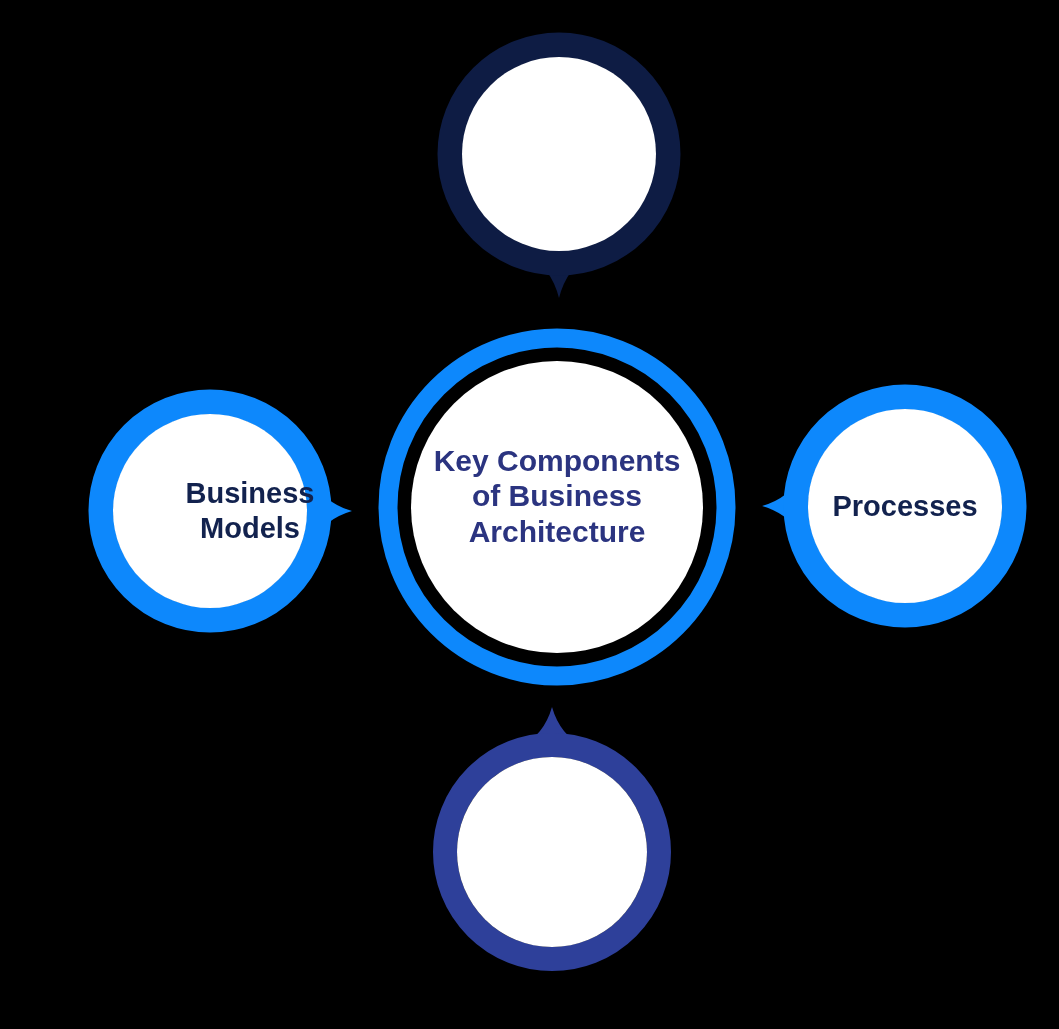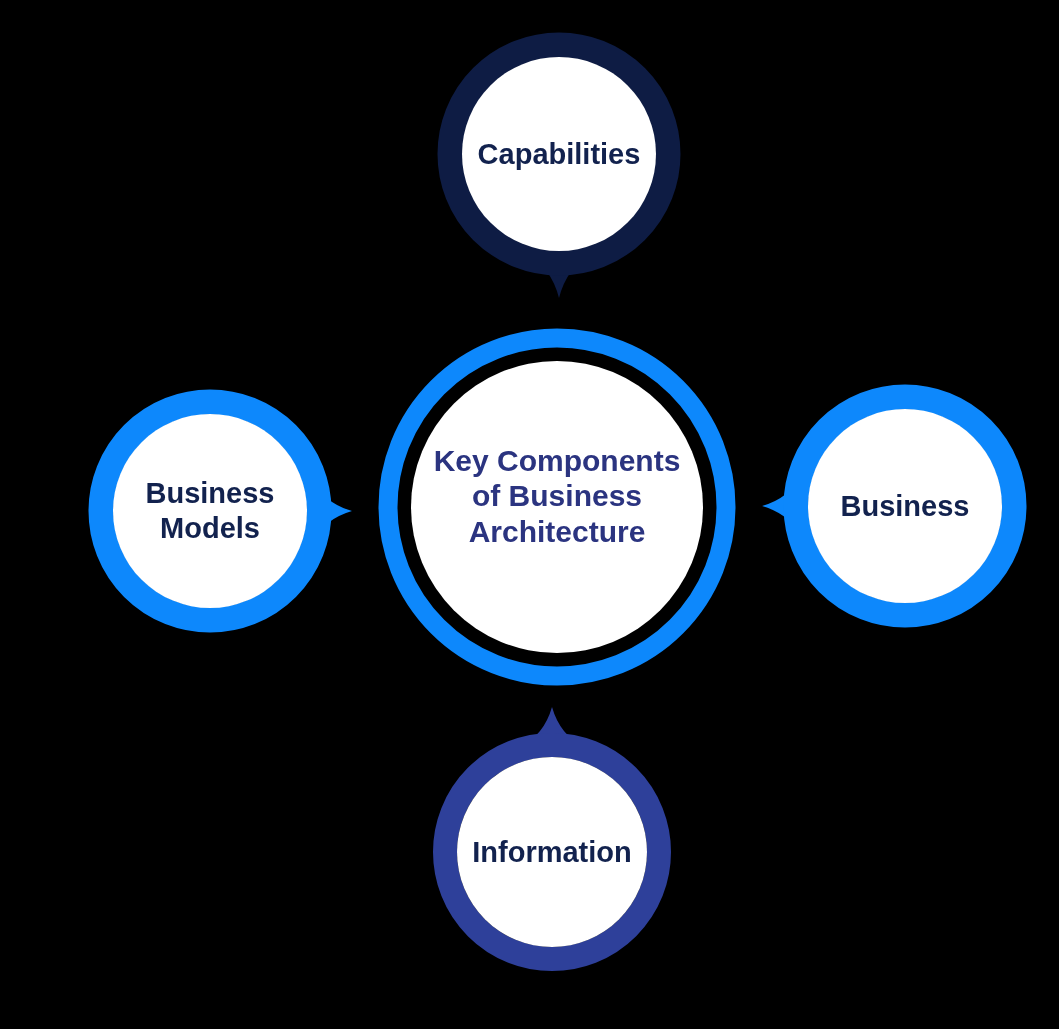--- a/index.html
+++ b/index.html
@@ -94,7 +94,6 @@
     </g>
   </svg>
 
-  <div class="label label-top">Capabilities</div>
 
   <div class="label label-right">Business</div>
 

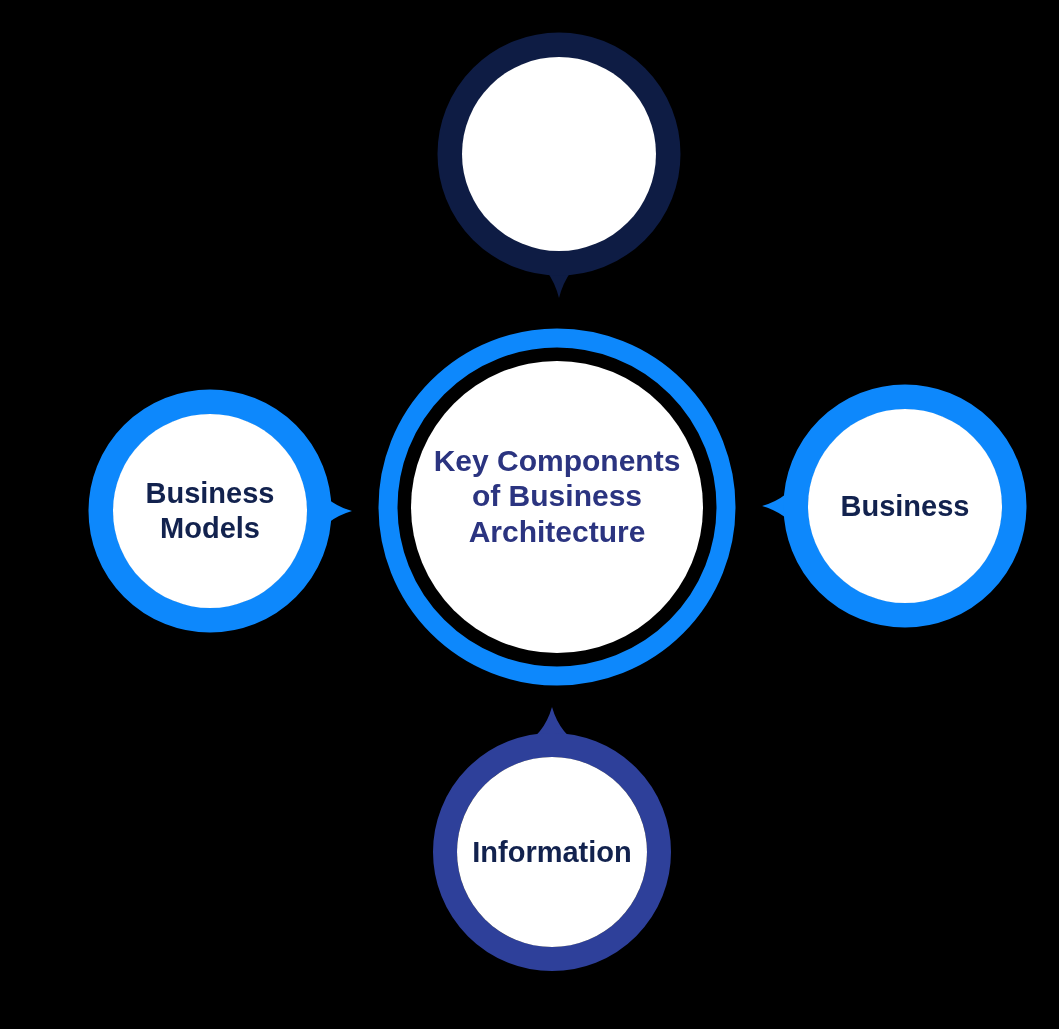--- a/index.html
+++ b/index.html
@@ -47,7 +47,7 @@
     letter-spacing: 0px;
   }
   .label-top    { left: 449px; top: 104px; width: 220px; height: 100px; font-size: 29px; }
-  .label-left   { left: 115px; top: 461px; width: 190px; height: 100px; font-size: 29px; line-height: 1.22; }
+  .label-left   { left: 115px; top: 461px; width: 190px; height: 100px; font-size: 29px; line-height: 1.22; padding-left: 40px; }
   .label-right  { left: 800px; top: 476px; width: 210px; height:  60px; font-size: 29px; }
   .label-bottom { left: 442px; top: 822px; width: 220px; height:  60px; font-size: 29px; }
   .label-center {

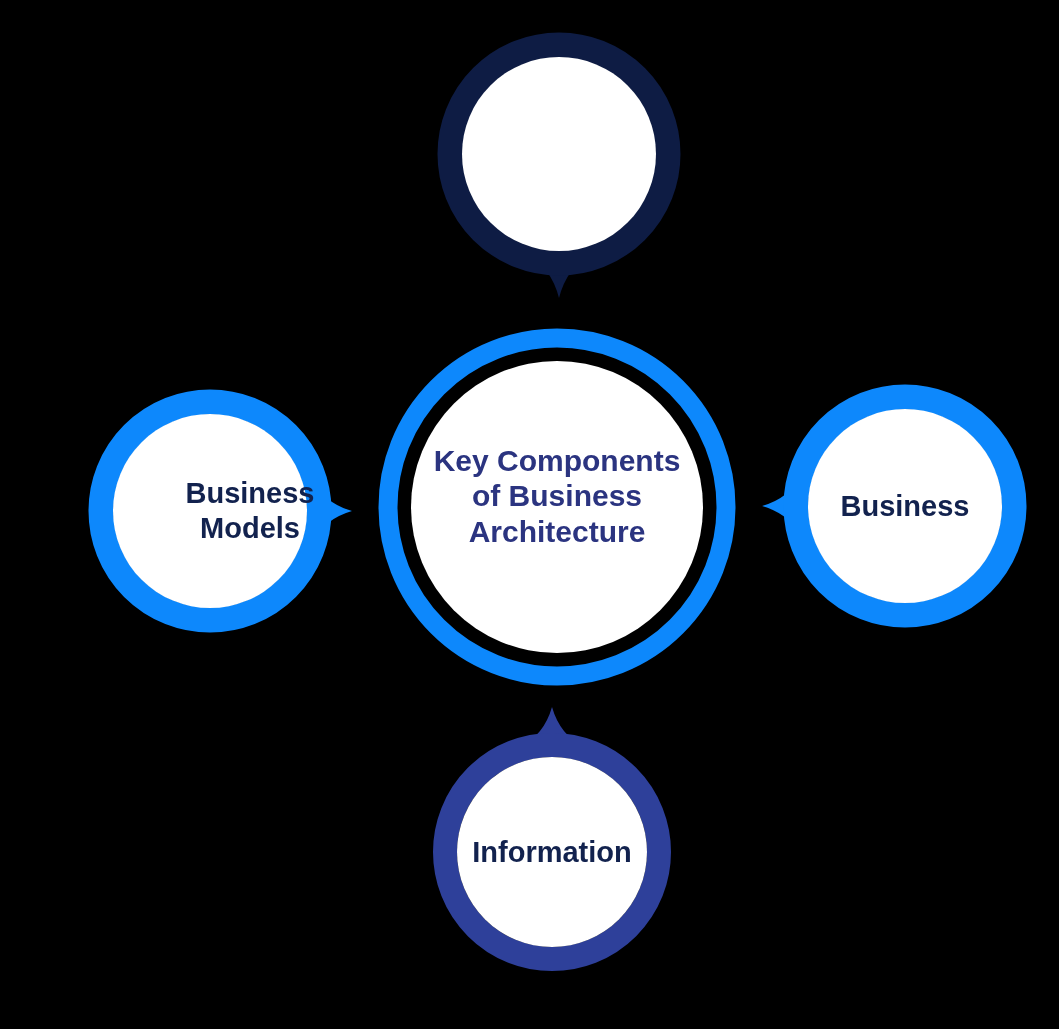--- a/index.html
+++ b/index.html
@@ -95,7 +95,7 @@
   </svg>
 
 
-  <div class="label label-right">Business</div>
+  <div class="label label-right">Processes</div>
 
   <div class="label label-bottom">Information</div>
 

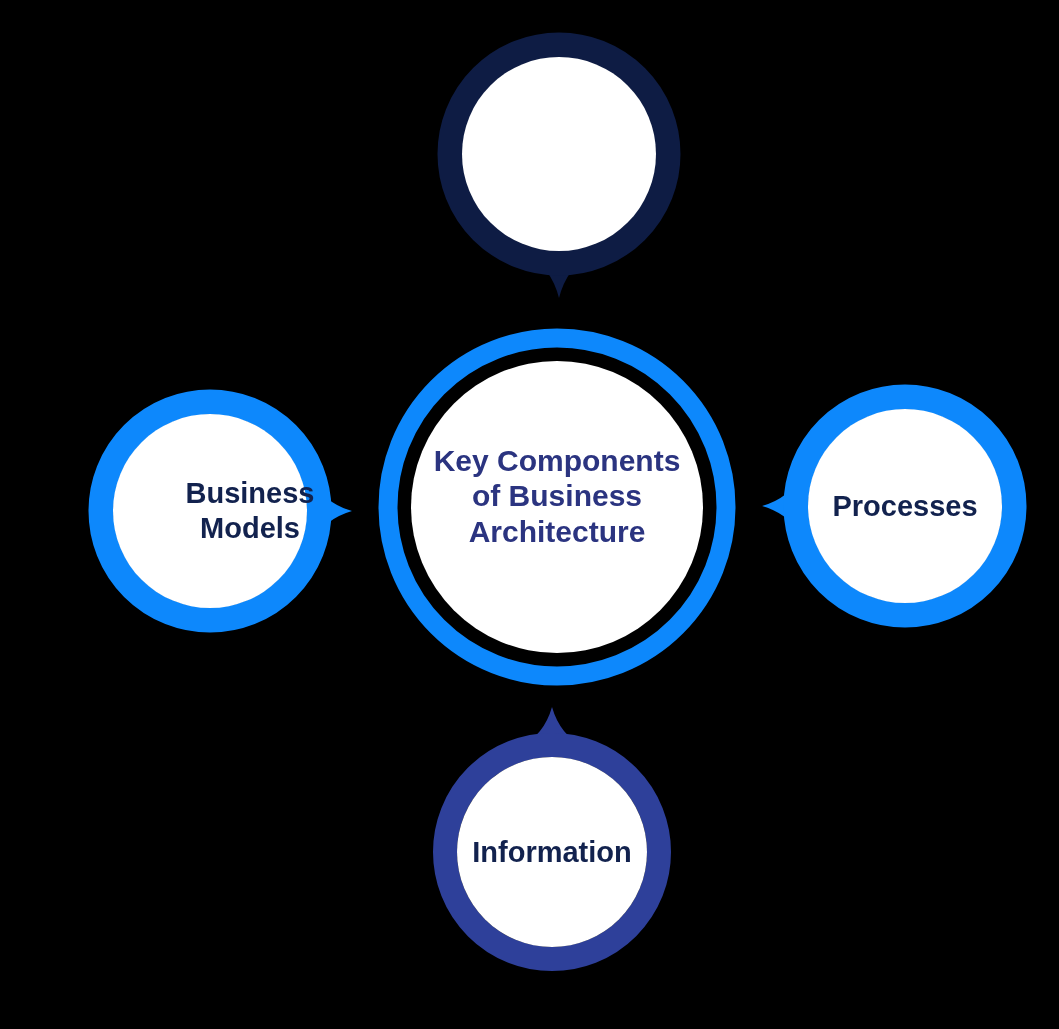--- a/index.html
+++ b/index.html
@@ -97,7 +97,6 @@
 
   <div class="label label-right">Processes</div>
 
-  <div class="label label-bottom">Information</div>
 
   <div class="label label-left">Business Models</div>
 

